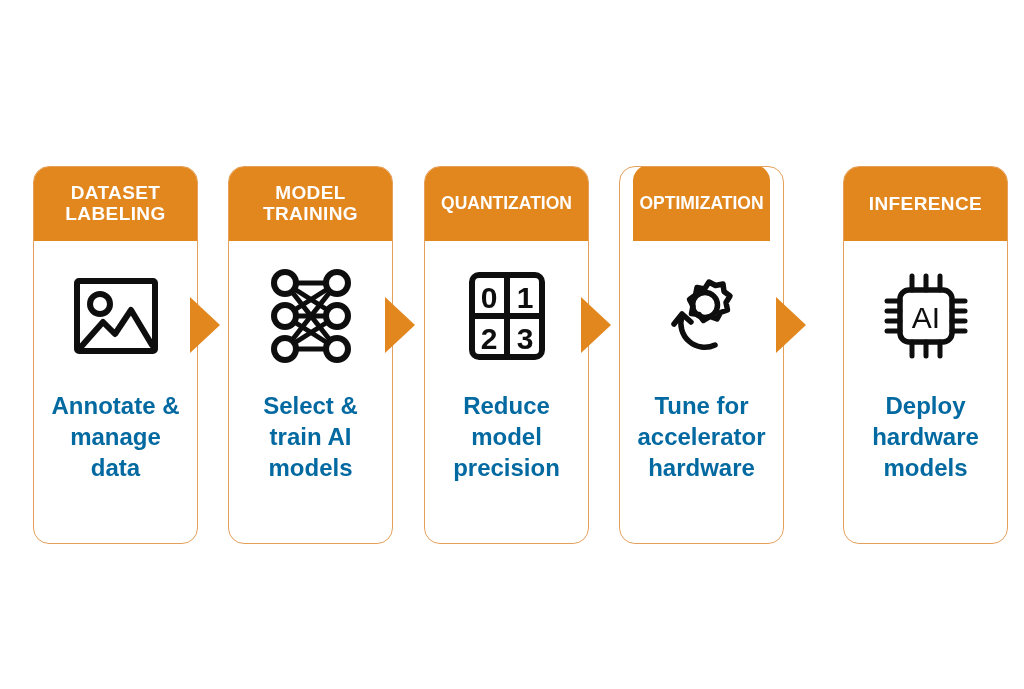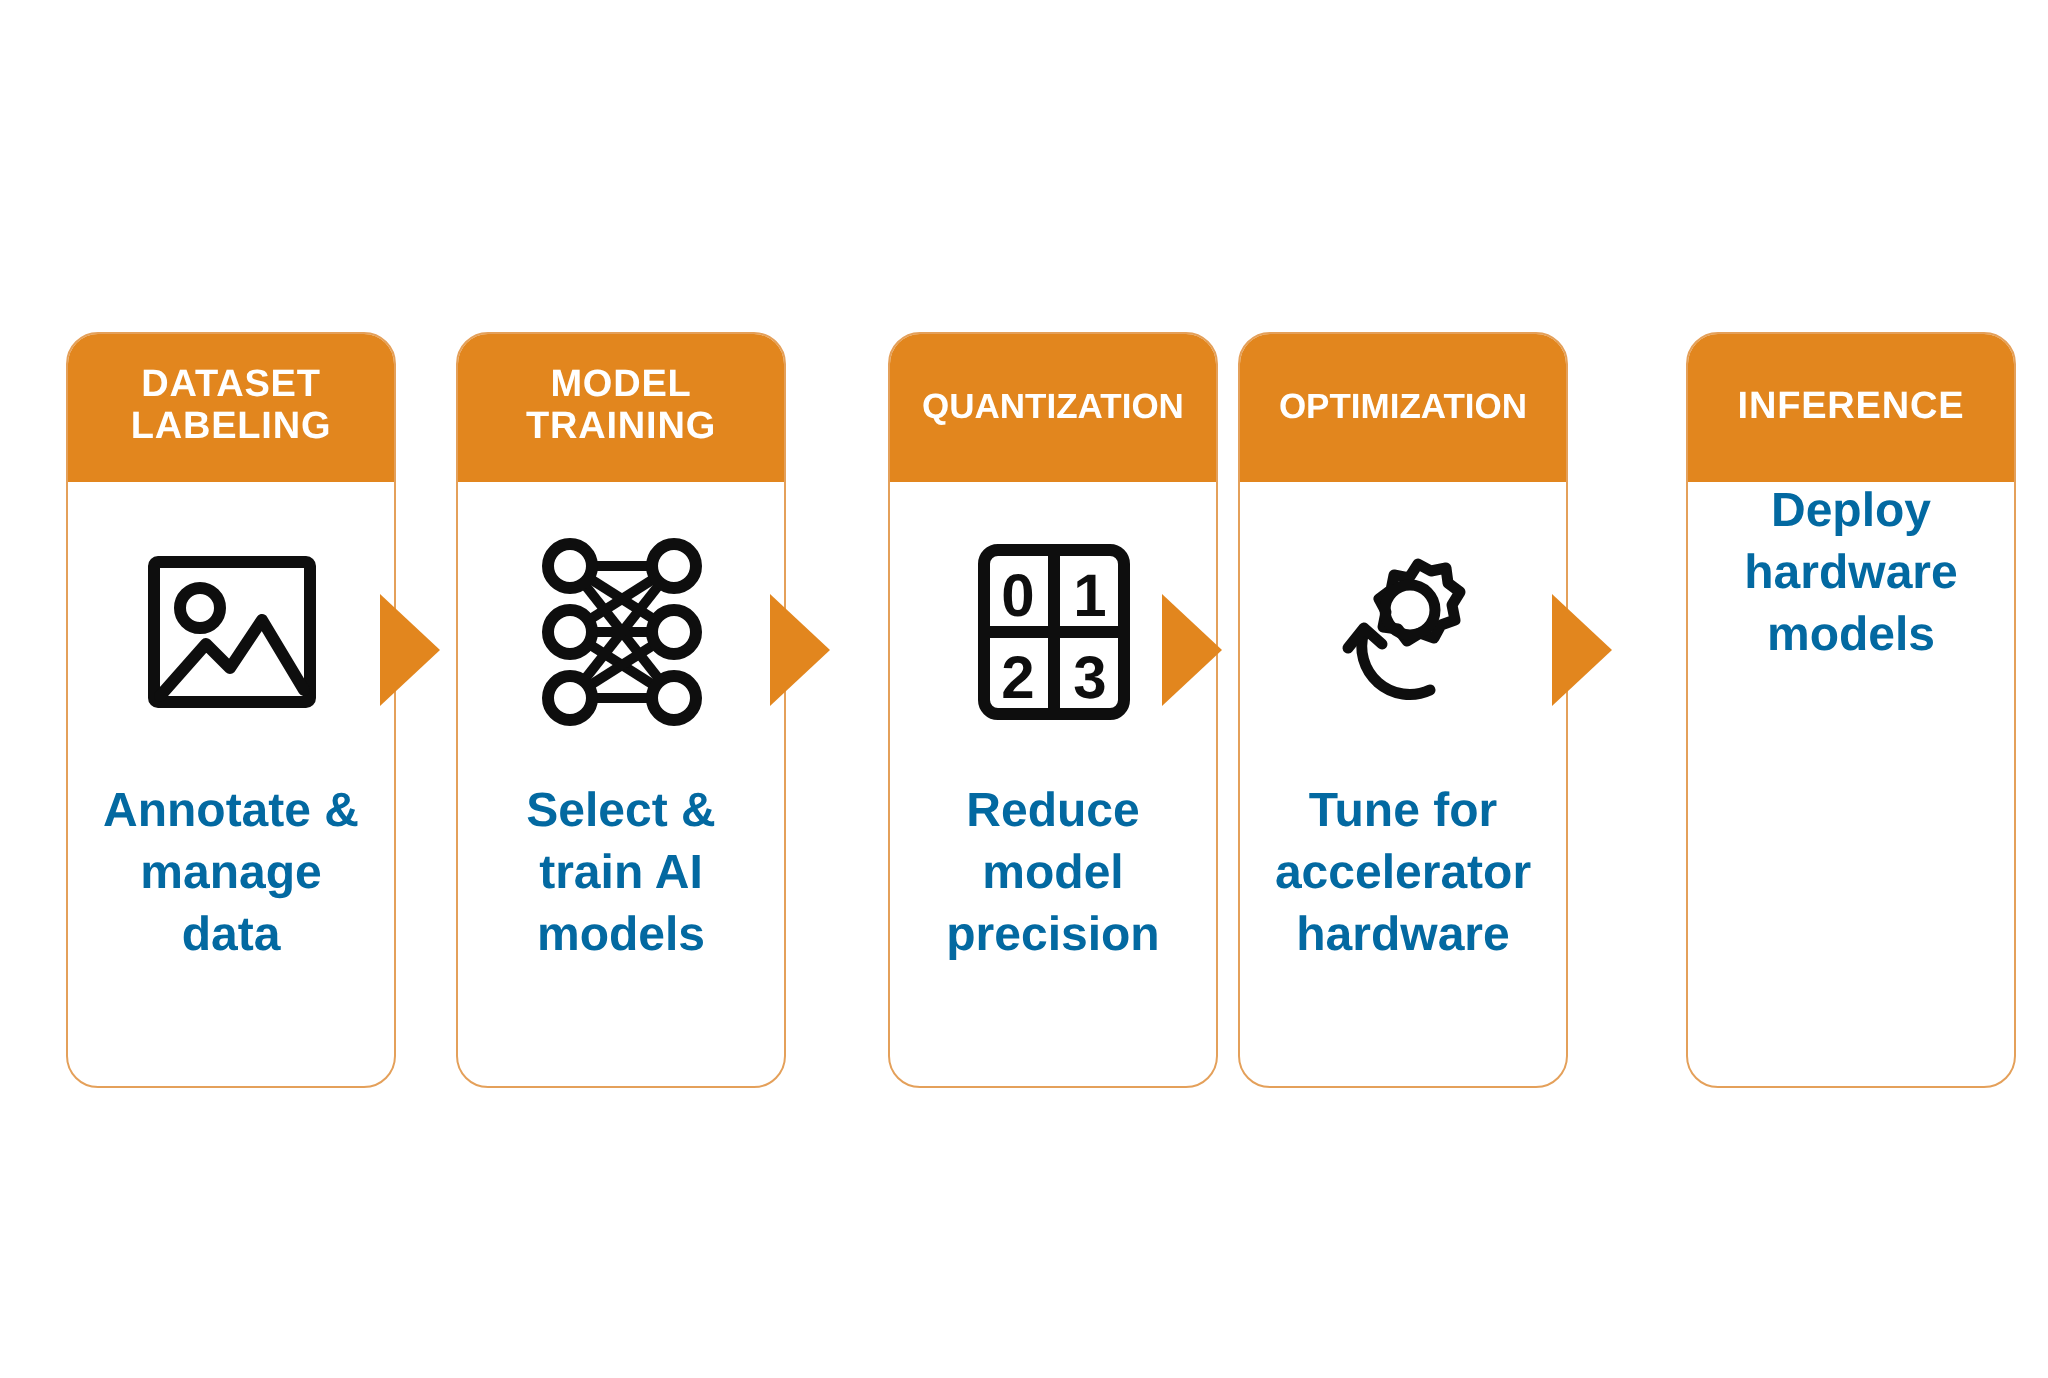--- a/index.html
+++ b/index.html
@@ -40,7 +40,7 @@
 
   .stage-1 { left: 33px; }
   .stage-2 { left: 228px; }
-  .stage-3 { left: 444px; }
+  .stage-3 { left: 424px; }
   .stage-4 { left: 619px; }
   .stage-5 { left: 815px; margin-left: 28px; }
 

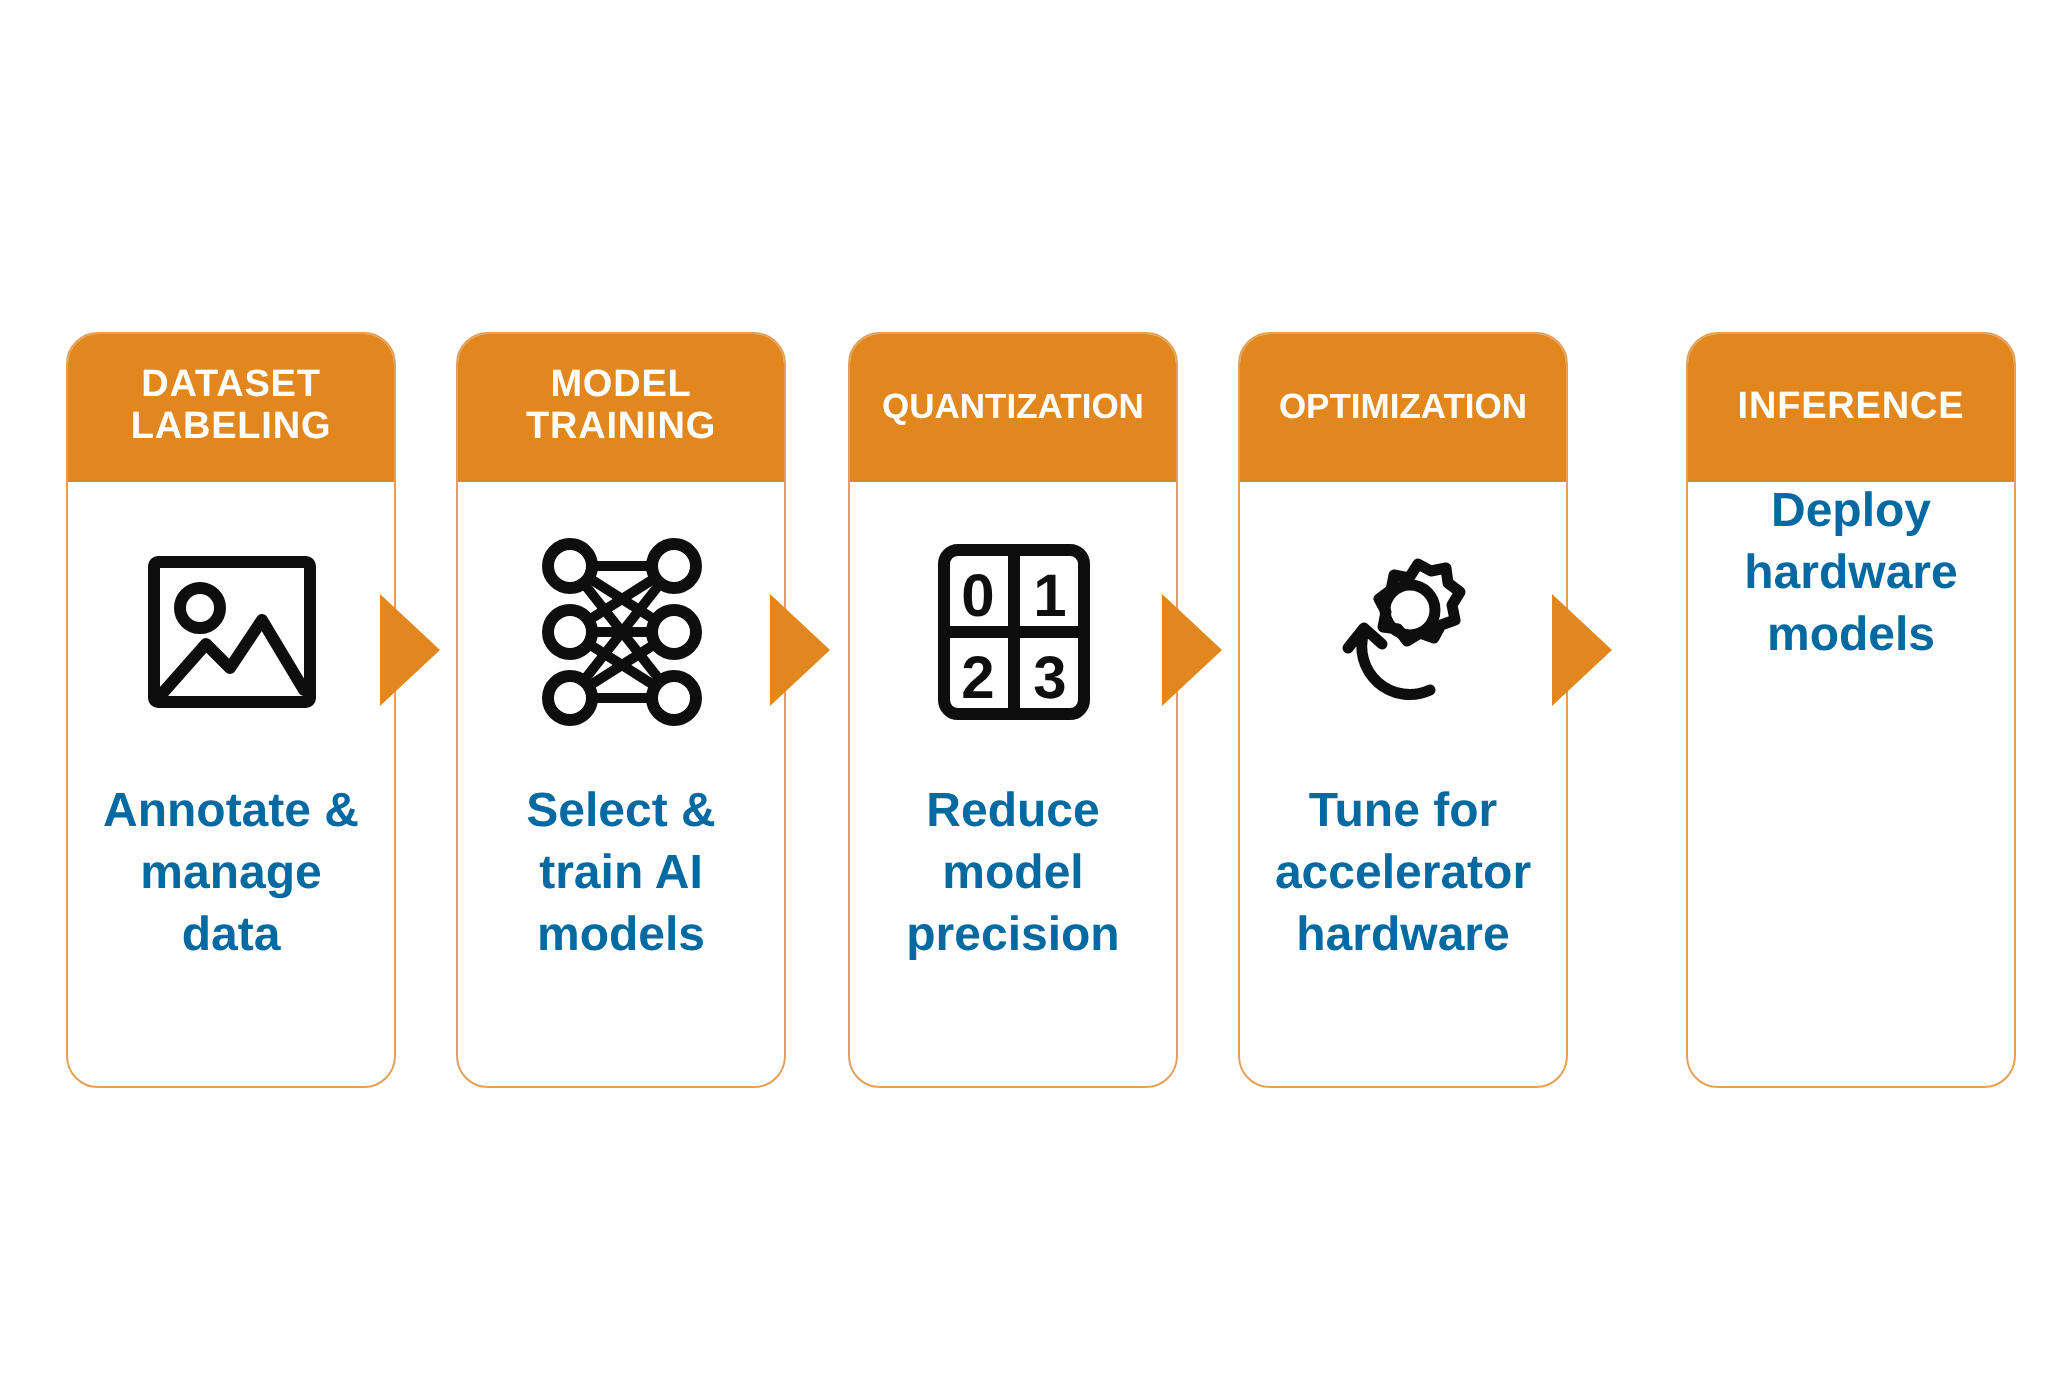--- a/index.html
+++ b/index.html
@@ -41,7 +41,7 @@
   .stage-1 { left: 33px; }
   .stage-2 { left: 228px; }
   .stage-3 { left: 424px; }
-  .stage-4 { left: 619px; }
+  .stage-4 { left: 619px; align-items: center; }
   .stage-5 { left: 815px; margin-left: 28px; }
 
   .stage-header {

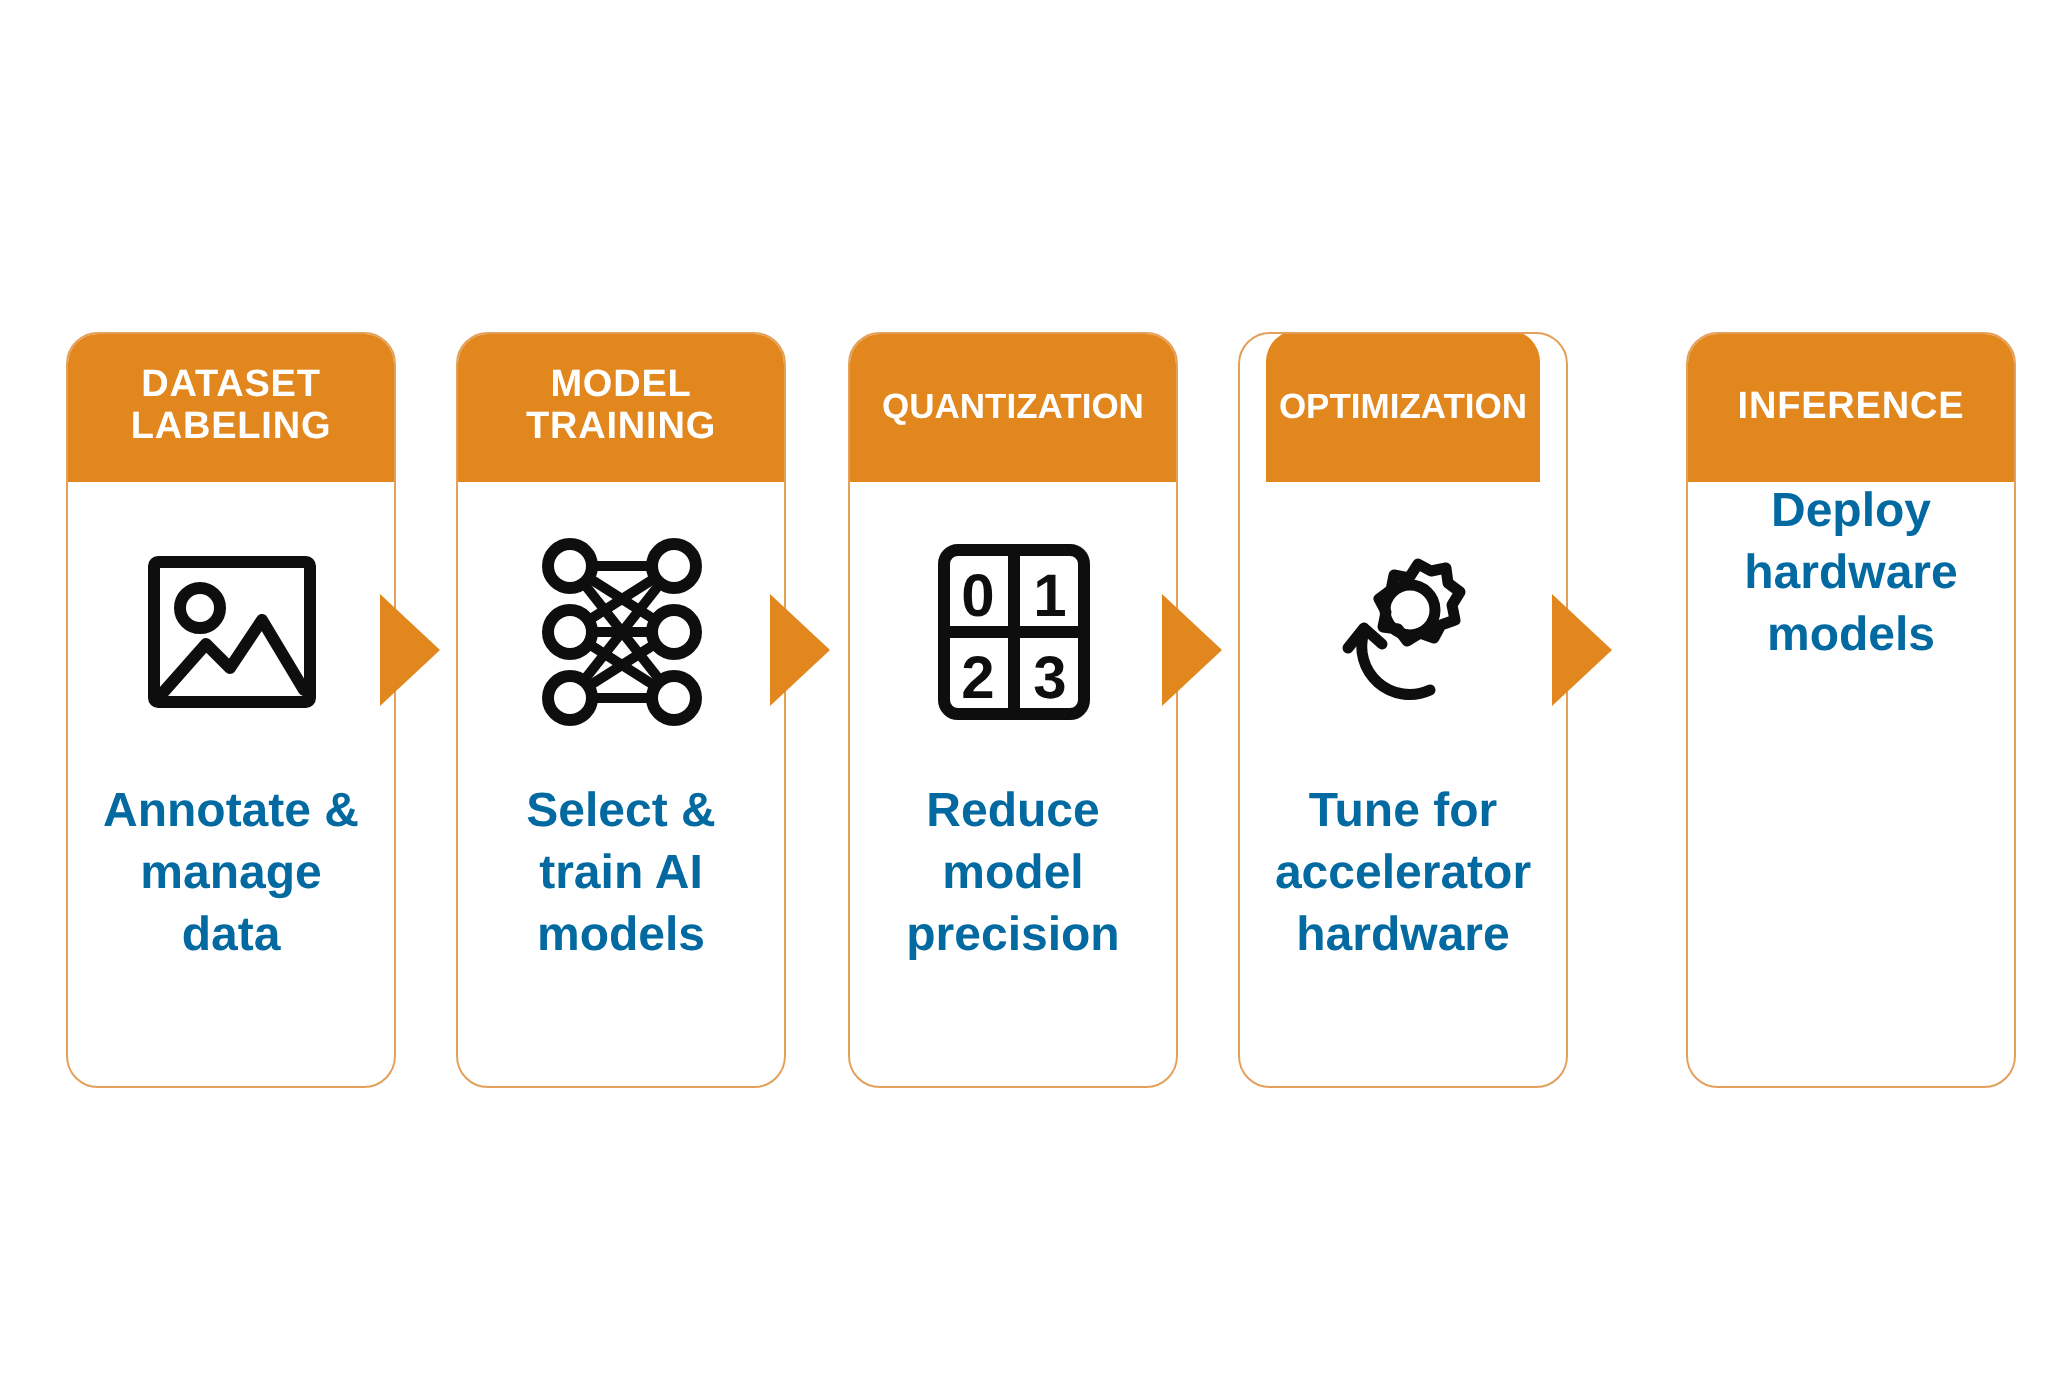--- a/index.html
+++ b/index.html
@@ -208,6 +208,28 @@
     <div class="stage-header">
       <div class="stage-title">INFERENCE</div>
     </div>
+    <div class="stage-icon">
+      <svg width="98" height="98" viewBox="0 0 98 98" fill="none" stroke="#0E0E0E" stroke-width="5.5" stroke-linecap="round">
+        <rect x="23" y="23" width="52" height="52" rx="9"></rect>
+        <g stroke-width="5">
+          <line x1="35" y1="23" x2="35" y2="9"></line>
+          <line x1="49" y1="23" x2="49" y2="9"></line>
+          <line x1="63" y1="23" x2="63" y2="9"></line>
+          <line x1="35" y1="75" x2="35" y2="89"></line>
+          <line x1="49" y1="75" x2="49" y2="89"></line>
+          <line x1="63" y1="75" x2="63" y2="89"></line>
+          <line x1="23" y1="34" x2="10" y2="34"></line>
+          <line x1="23" y1="44" x2="10" y2="44"></line>
+          <line x1="23" y1="54" x2="10" y2="54"></line>
+          <line x1="23" y1="64" x2="10" y2="64"></line>
+          <line x1="75" y1="34" x2="88" y2="34"></line>
+          <line x1="75" y1="44" x2="88" y2="44"></line>
+          <line x1="75" y1="54" x2="88" y2="54"></line>
+          <line x1="75" y1="64" x2="88" y2="64"></line>
+        </g>
+        <text x="49" y="61" font-family="'Liberation Sans', sans-serif" font-size="30" fill="#0E0E0E" stroke="none" text-anchor="middle">AI</text>
+      </svg>
+    </div>
     <div class="stage-caption">Deploy
 hardware
 models</div>

